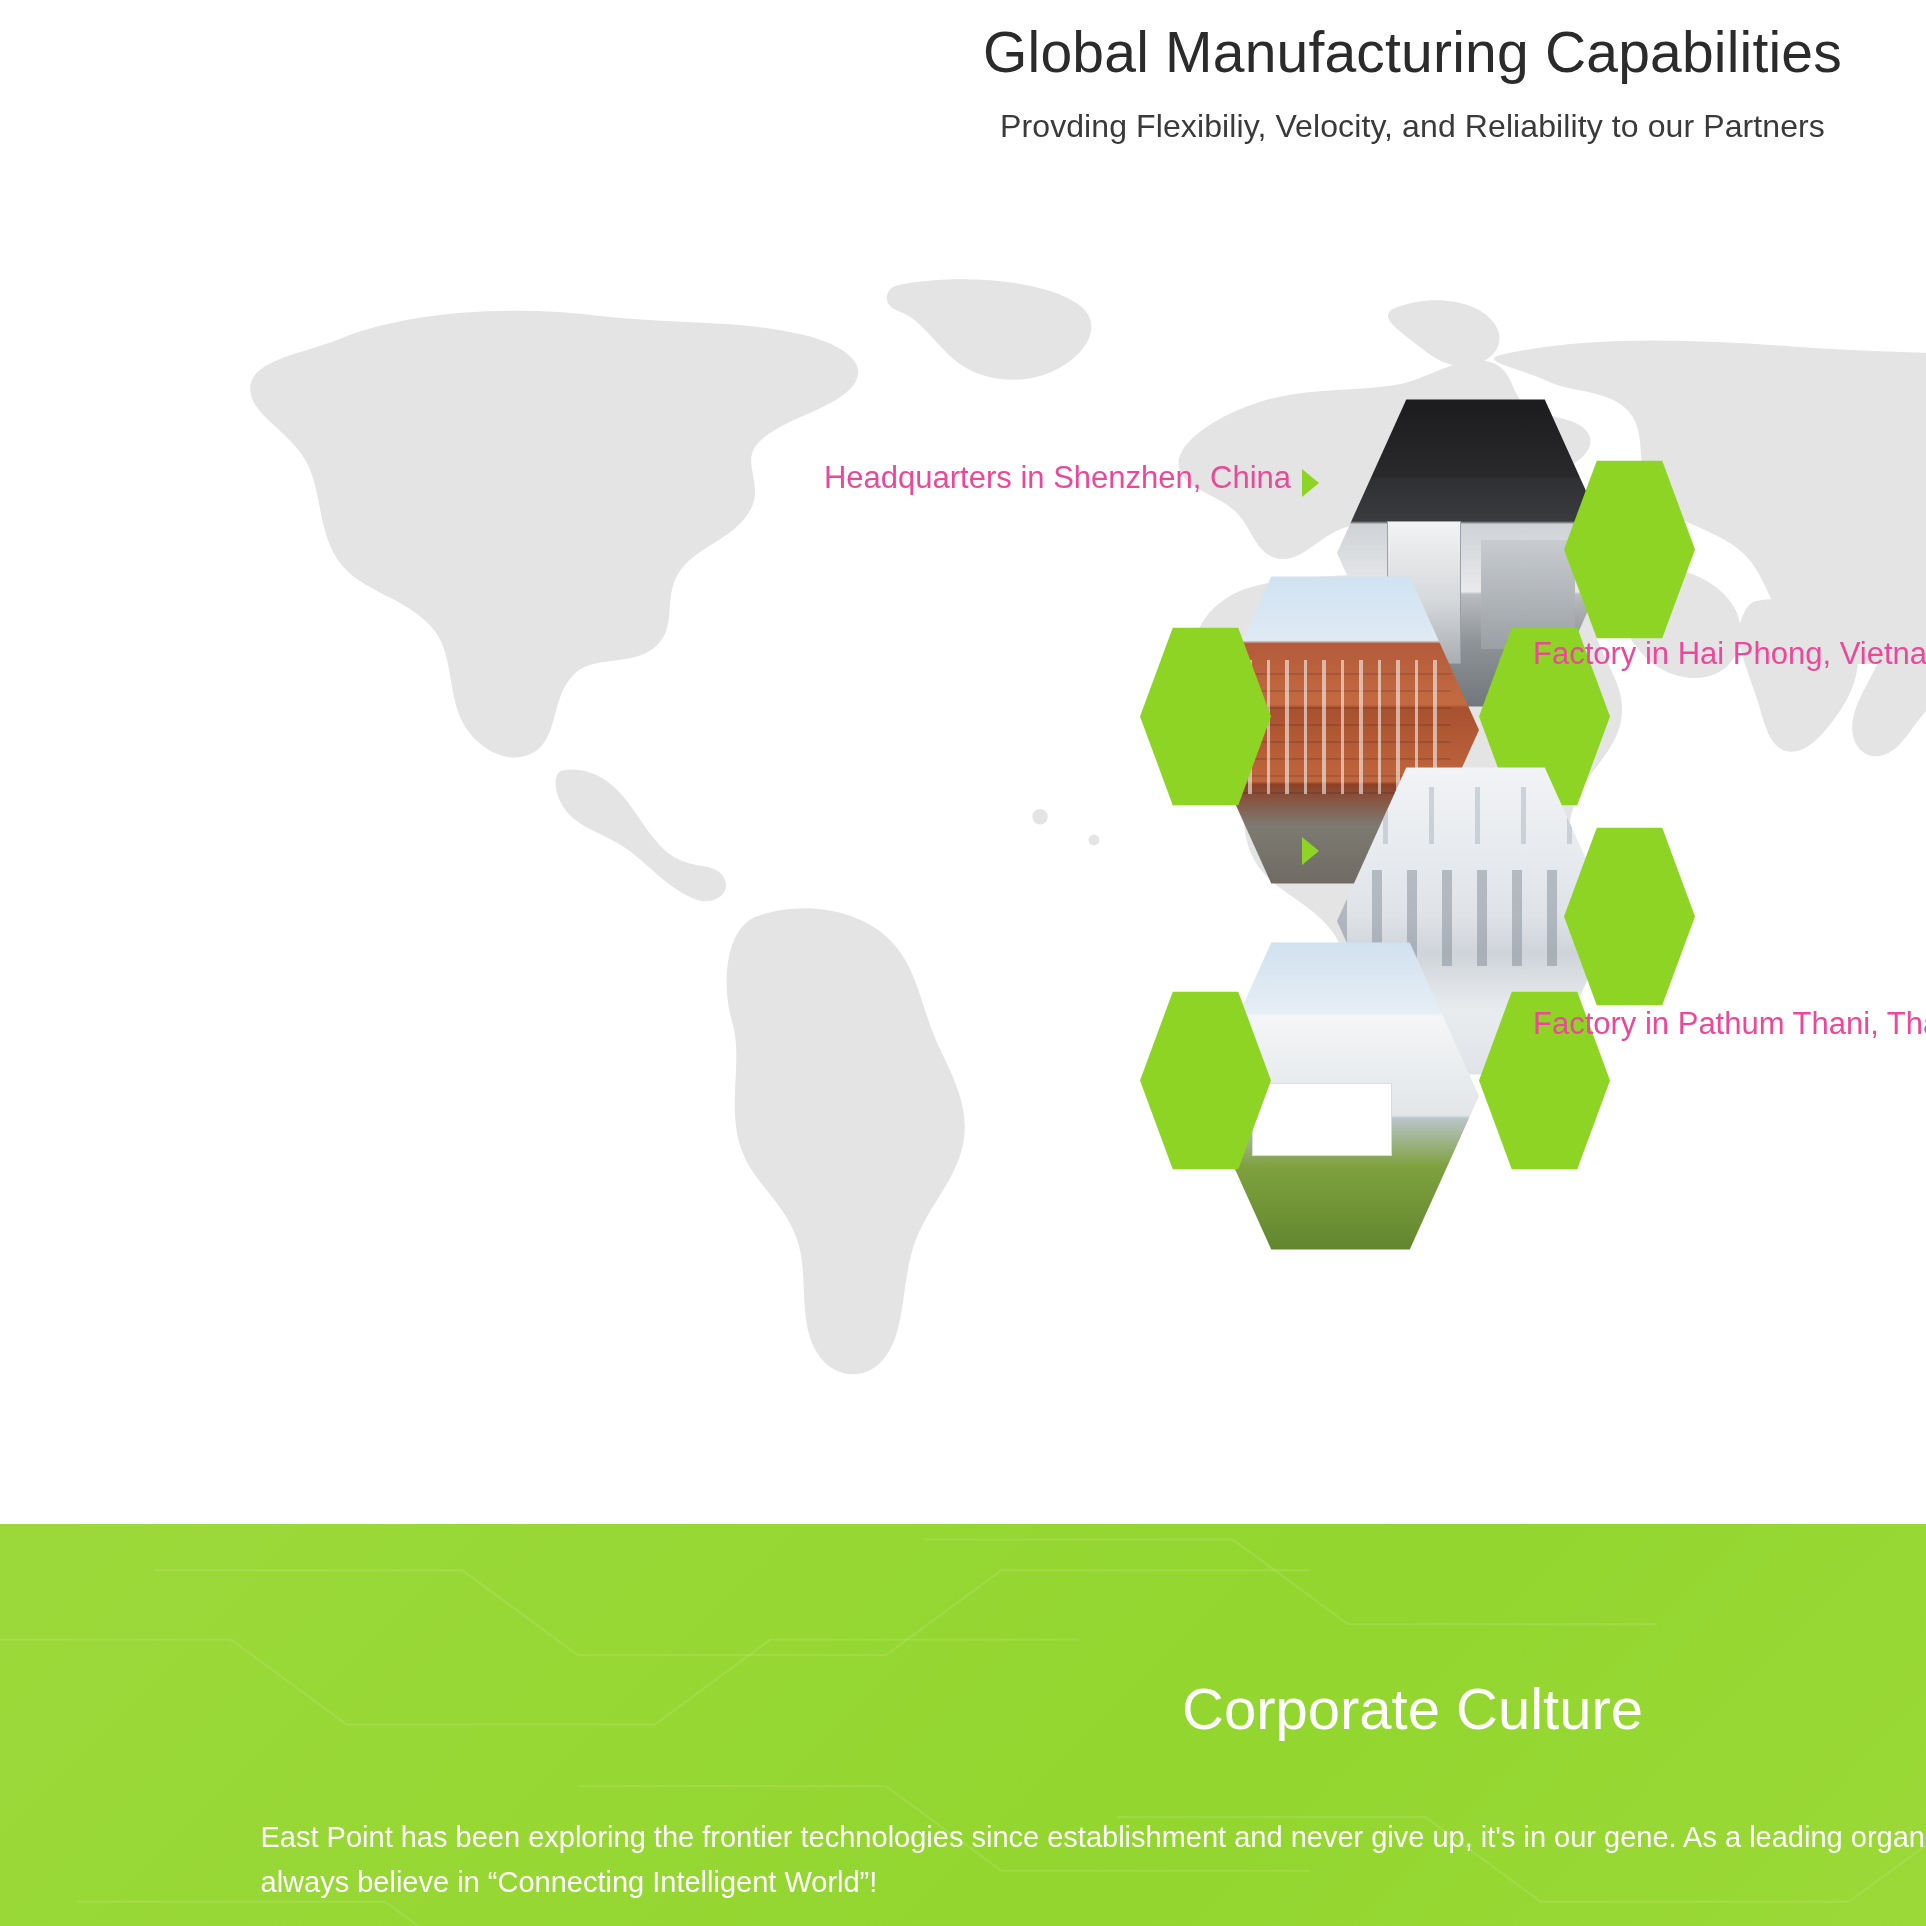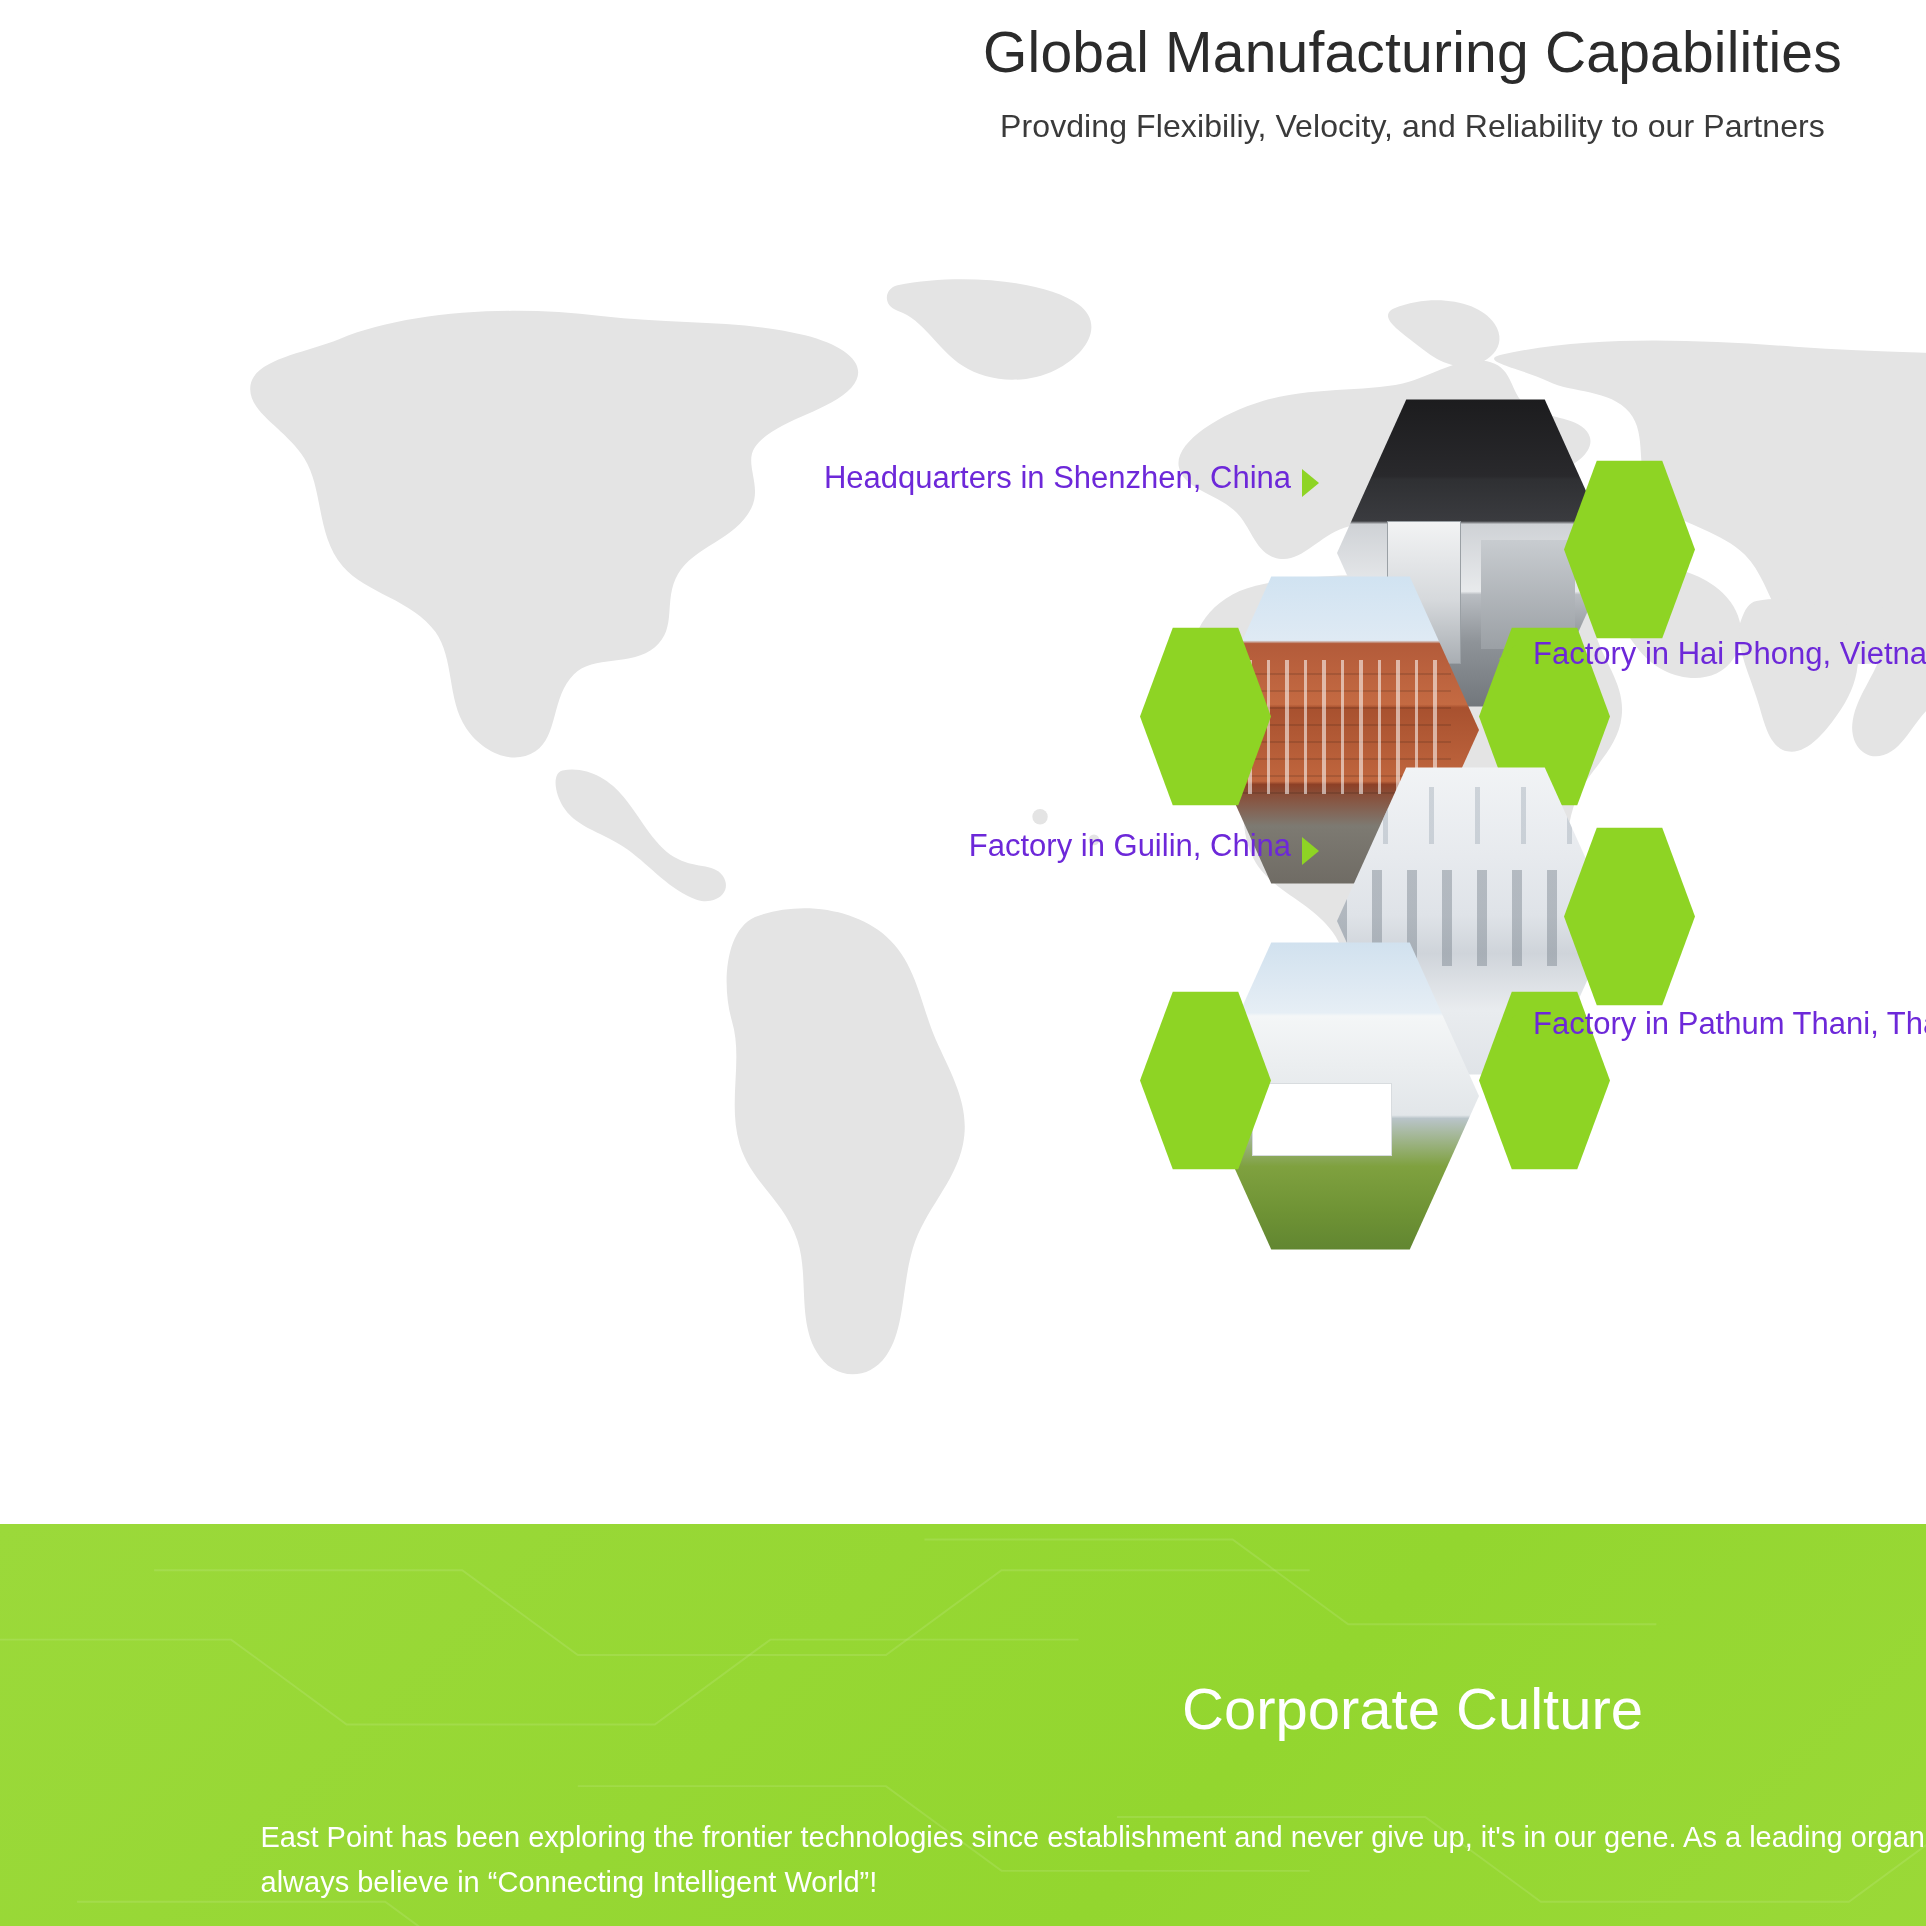--- a/index.html
+++ b/index.html
@@ -126,7 +126,7 @@
   .hex-label {
     position: absolute;
     font-size: 31px;
-    color: #6d28d9;
+    color: #ec4899;
     white-space: nowrap;
     line-height: 1;
   }

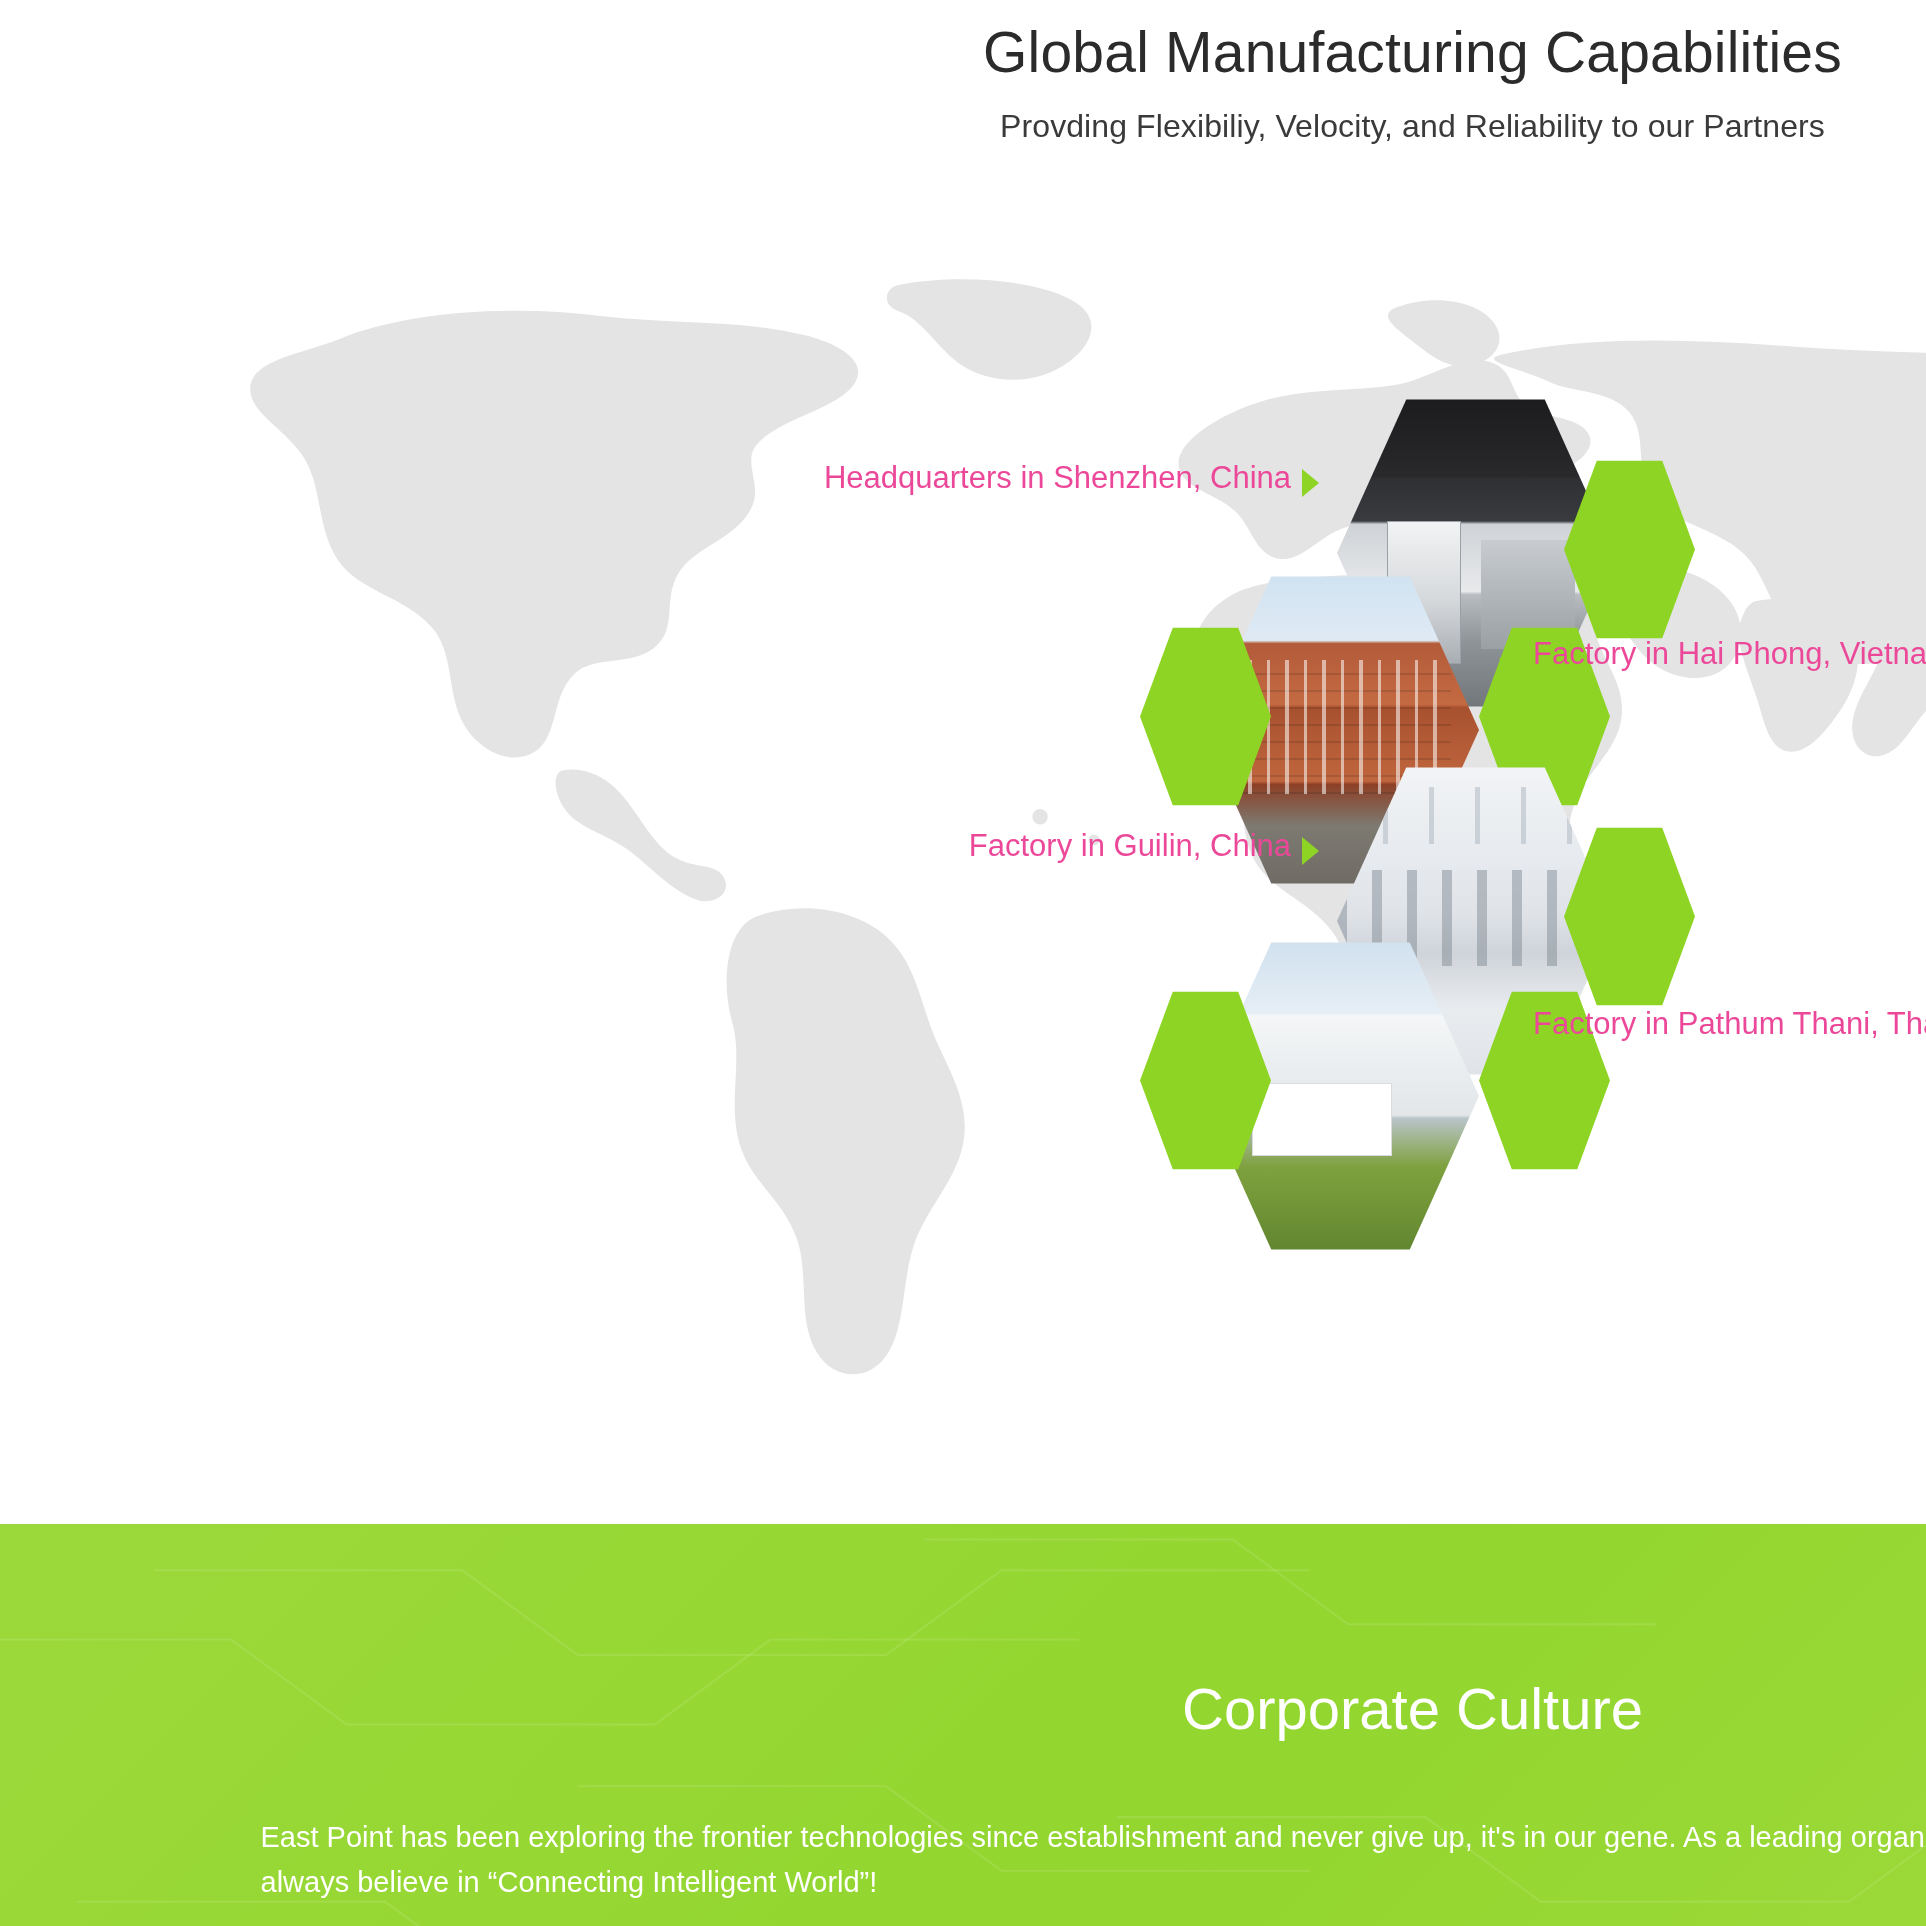--- a/index.html
+++ b/index.html
@@ -260,7 +260,6 @@
     </div>
     <div class="hex-green" style="left:389px; top:431px; width:131px; height:185px;"></div>
     <div class="arrow-right" style="left:127px; top:444px;"></div>
-    <div class="hex-label" style="left:-385px; top:437px; width:501px; text-align:right;">Factory in Guilin, China</div>
 
     <div class="hex" style="left:27px; top:543px; width:277px; height:320px;">
       <div class="hex-photo photo-thailand"></div>

